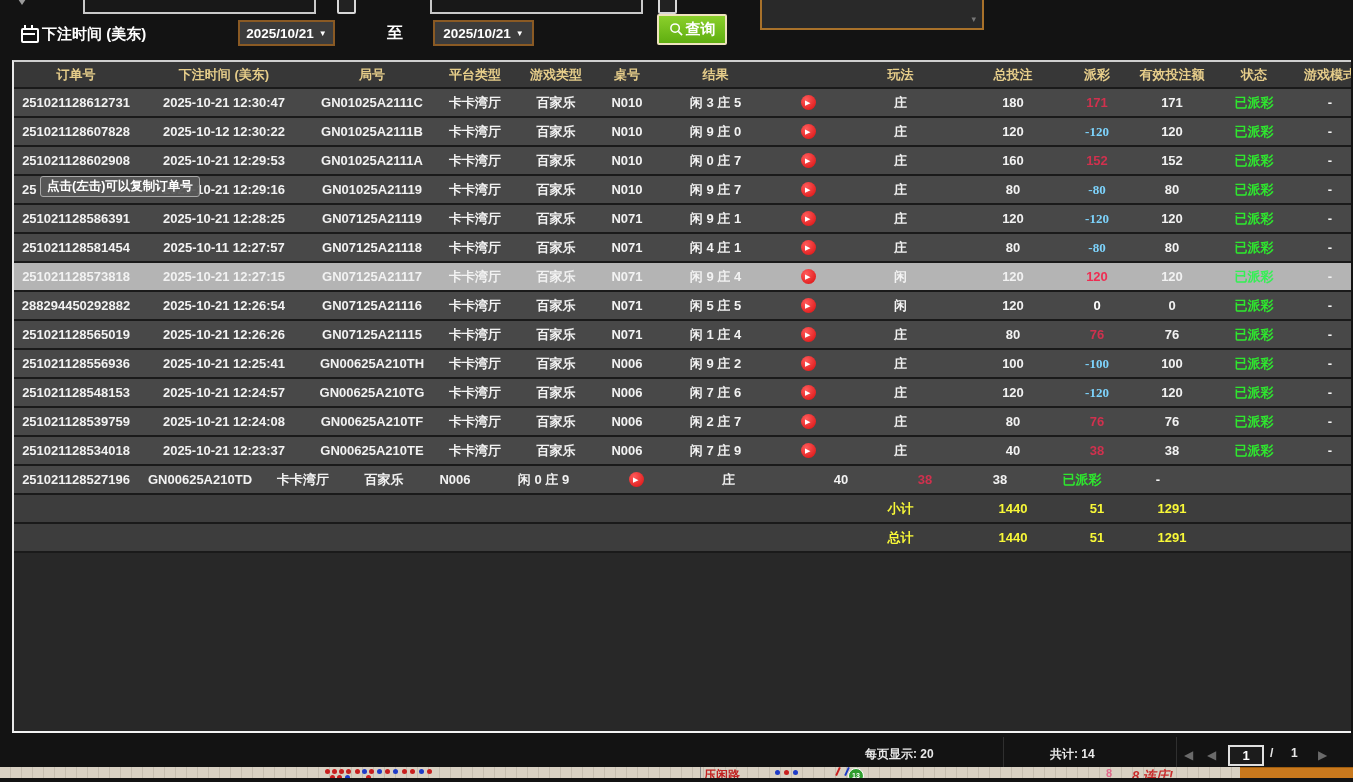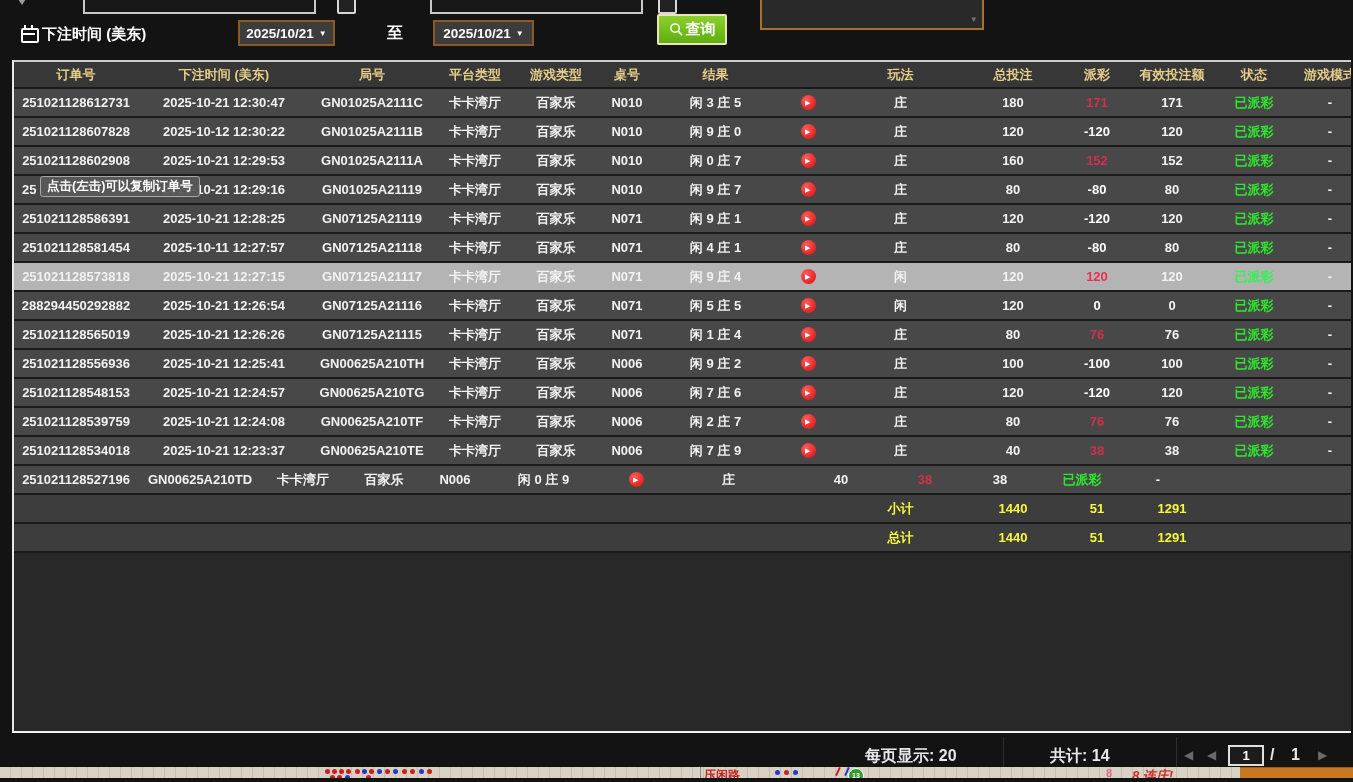--- a/index.html
+++ b/index.html
@@ -43,7 +43,7 @@
   .c-play{width:115px;} .c-total{width:110px;} .c-pay{width:58px;} .c-valid{width:92px;}
   .c-status{width:72px;} .c-mode{width:80px;}
   .order-left{text-align:left;padding-left:8px;width:116px;}
-  .pay-pos{color:#d0314e;} .pay-neg{color:#ffffff;} .pay-zero{color:#ffffff;}
+  .pay-pos{color:#d0314e;} .pay-neg{color:#7dd3fc;font-family:Liberation Serif, serif;} .pay-zero{color:#ffffff;}
   .st{color:#2ee62e;}
   .row-hl .st{color:#35f055;} .row-hl .pay-pos{color:#ee2d52;}
   .play-icon{display:inline-block;width:15px;height:15px;margin-top:6px;border-radius:50%;

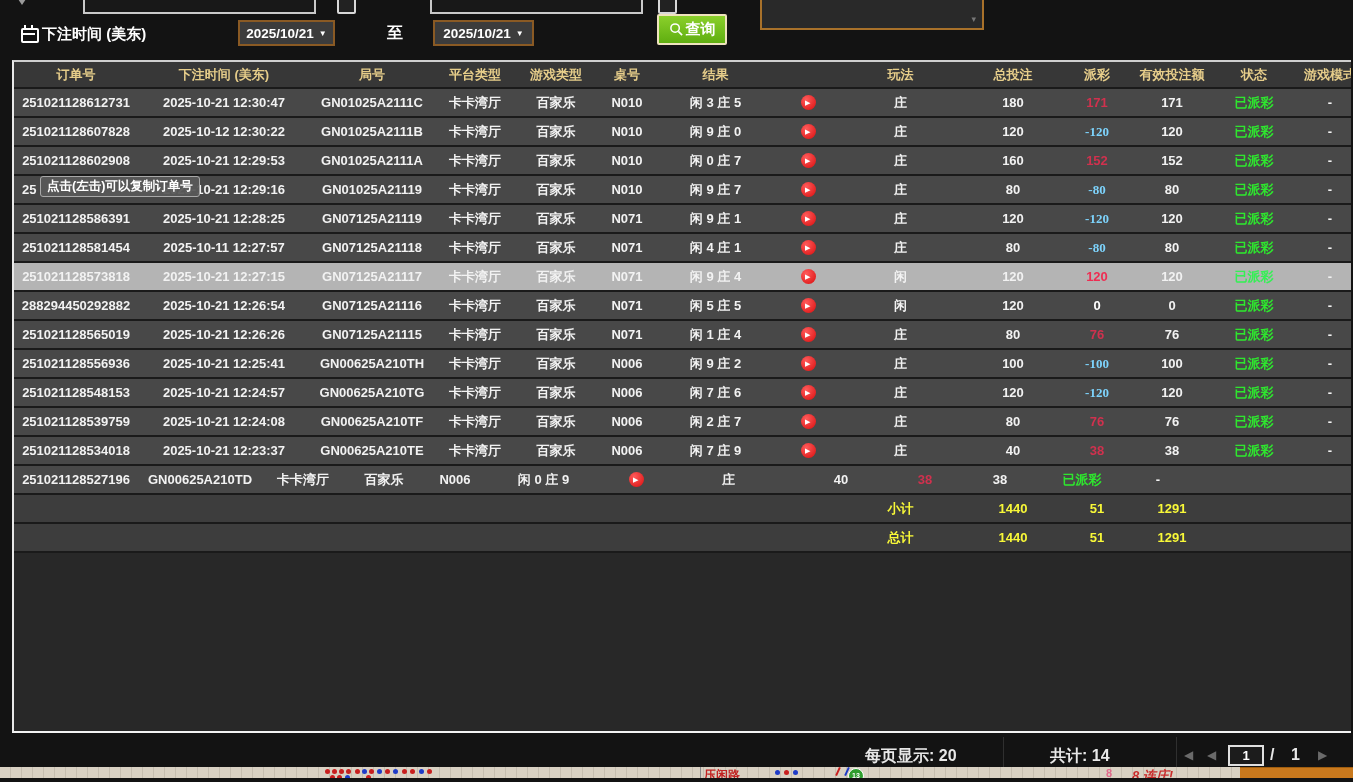--- a/index.html
+++ b/index.html
@@ -53,7 +53,7 @@
   .tooltip{left:40px;top:176px;height:19px;line-height:19px;padding:0 6px;background:rgba(88,88,88,.95);
            border:1px solid #a8a8a8;border-radius:3px;font-size:12.5px;font-weight:bold;color:#fff;z-index:5;white-space:nowrap;}
   
-  .footer-text{top:746px;font-size:16px;font-weight:bold;color:#e8e8e8;}
+  .footer-text{top:746px;font-size:12px;font-weight:bold;color:#e8e8e8;}
   .f-div{top:737px;width:1px;height:30px;background:#2f2f2f;}
   .pg-arrow{top:748px;font-size:12px;color:#8a8a8a;cursor:pointer;}
   .pg-arrow.dim{color:#6a6a6a;}

